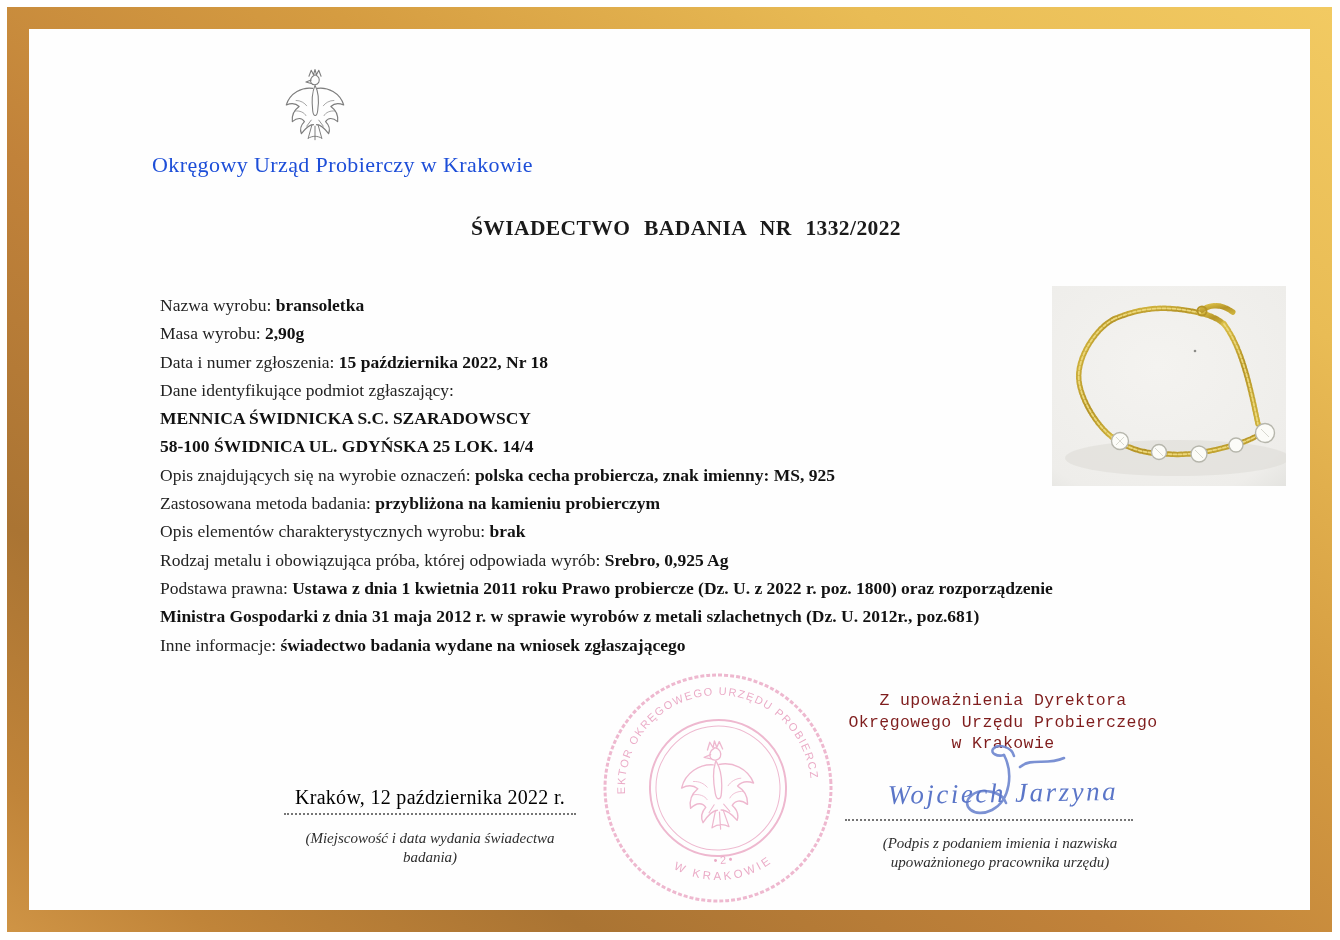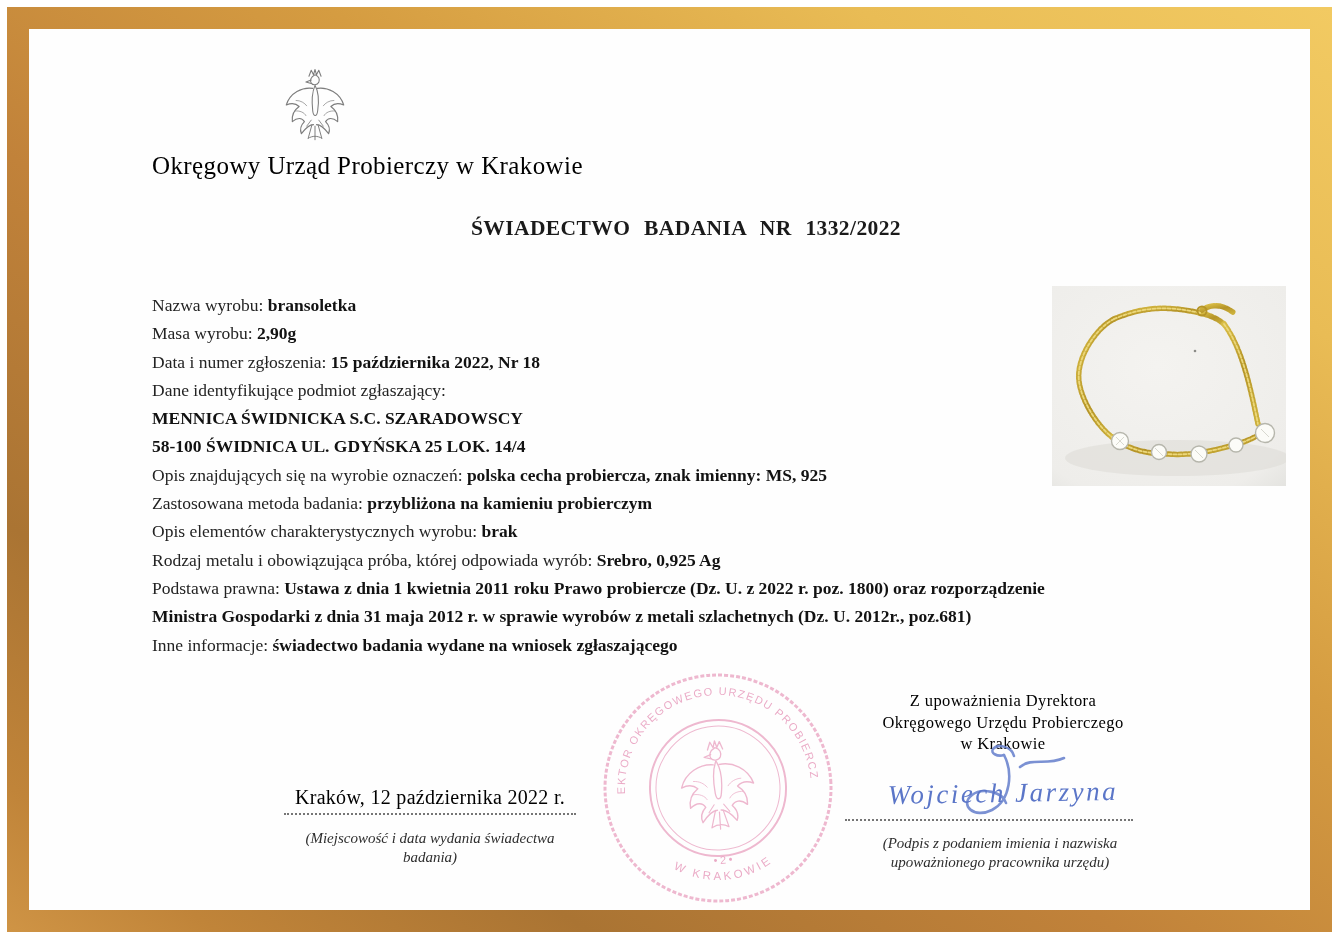--- a/index.html
+++ b/index.html
@@ -9,7 +9,7 @@
         background:linear-gradient(215deg,#f2ca62 0%,#e9bc55 18%,#d59c41 38%,#c1823a 58%,#aa7433 78%,#c08439 92%,#cf9445 100%);}
   .page{position:absolute;left:22px;top:22px;right:22px;bottom:22px;background:#fefefe;}
   .emblem{position:absolute;left:281px;top:64px;width:68px;height:82px;}
-  .issuer{position:absolute;left:152px;top:152px;font-size:25px;letter-spacing:.4px;color:#000000;}
+  .issuer{position:absolute;left:152px;top:152px;font-size:22px;letter-spacing:.4px;color:#1d4ed8;}
   .title{position:absolute;left:0;top:216px;width:1340px;text-align:center;transform:translateX(16px);
          font-size:21.5px;font-weight:700;letter-spacing:.4px;word-spacing:8px;color:#1a1a1a;}
   .fields{position:absolute;left:152px;top:291px;font-size:17.5px;color:#232323;}

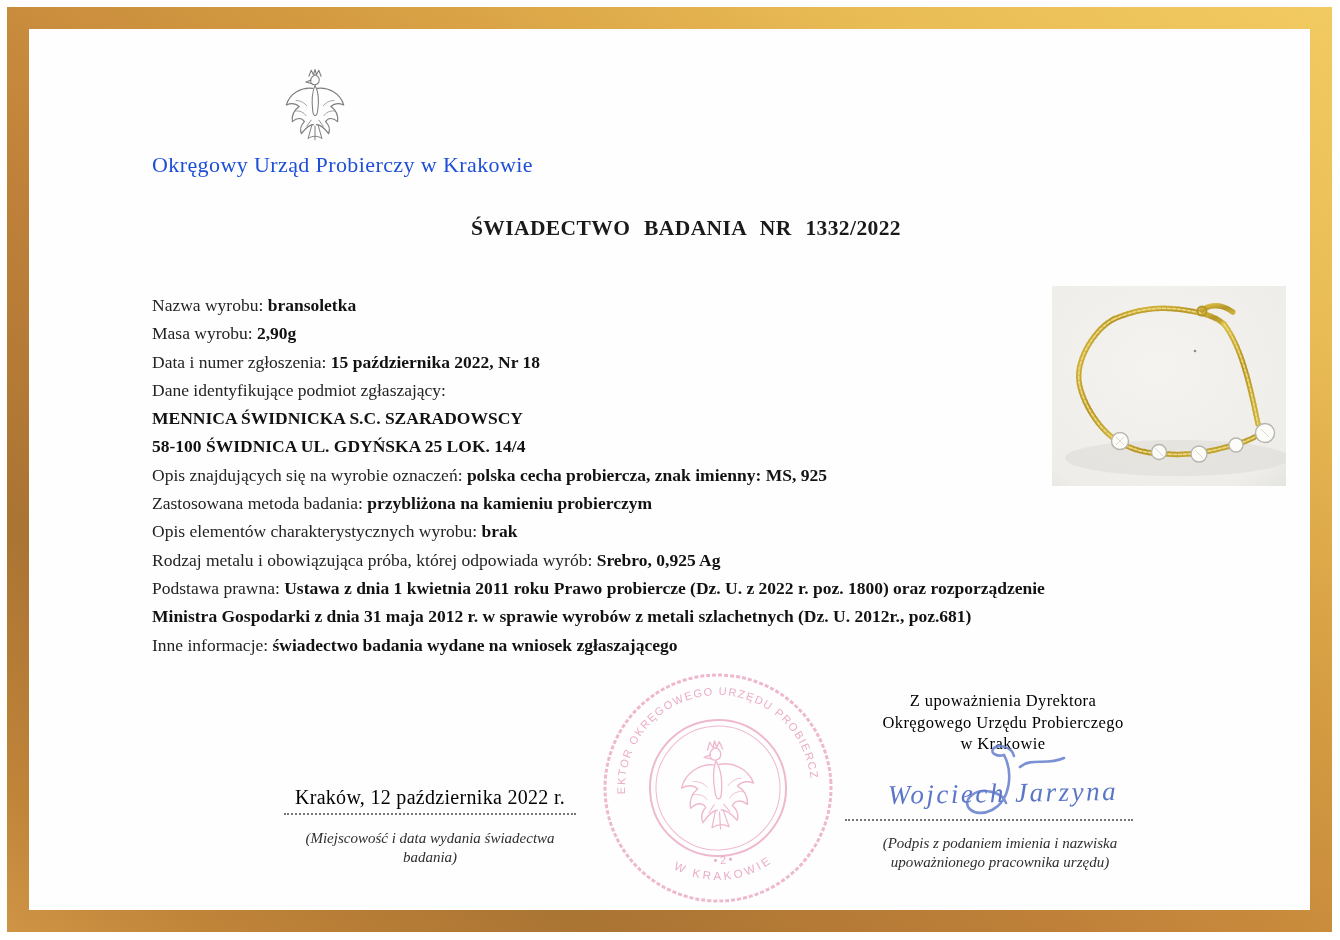--- a/index.html
+++ b/index.html
@@ -13,7 +13,7 @@
   .title{position:absolute;left:0;top:216px;width:1340px;text-align:center;transform:translateX(16px);
          font-size:21.5px;font-weight:700;letter-spacing:.4px;word-spacing:8px;color:#1a1a1a;}
   .fields{position:absolute;left:152px;top:291px;font-size:17.5px;color:#232323;}
-  .frow{line-height:28.3px;white-space:nowrap;}
+  .frow{line-height:28.3px;white-space:nowrap;margin-left:8px;}
   .fval{font-weight:700;color:#121212;}
   .photo{position:absolute;left:1052px;top:286px;width:234px;height:200px;}
   .stampwrap{position:absolute;left:596px;top:666px;width:244px;height:244px;opacity:.58;transform:rotate(-4deg);}

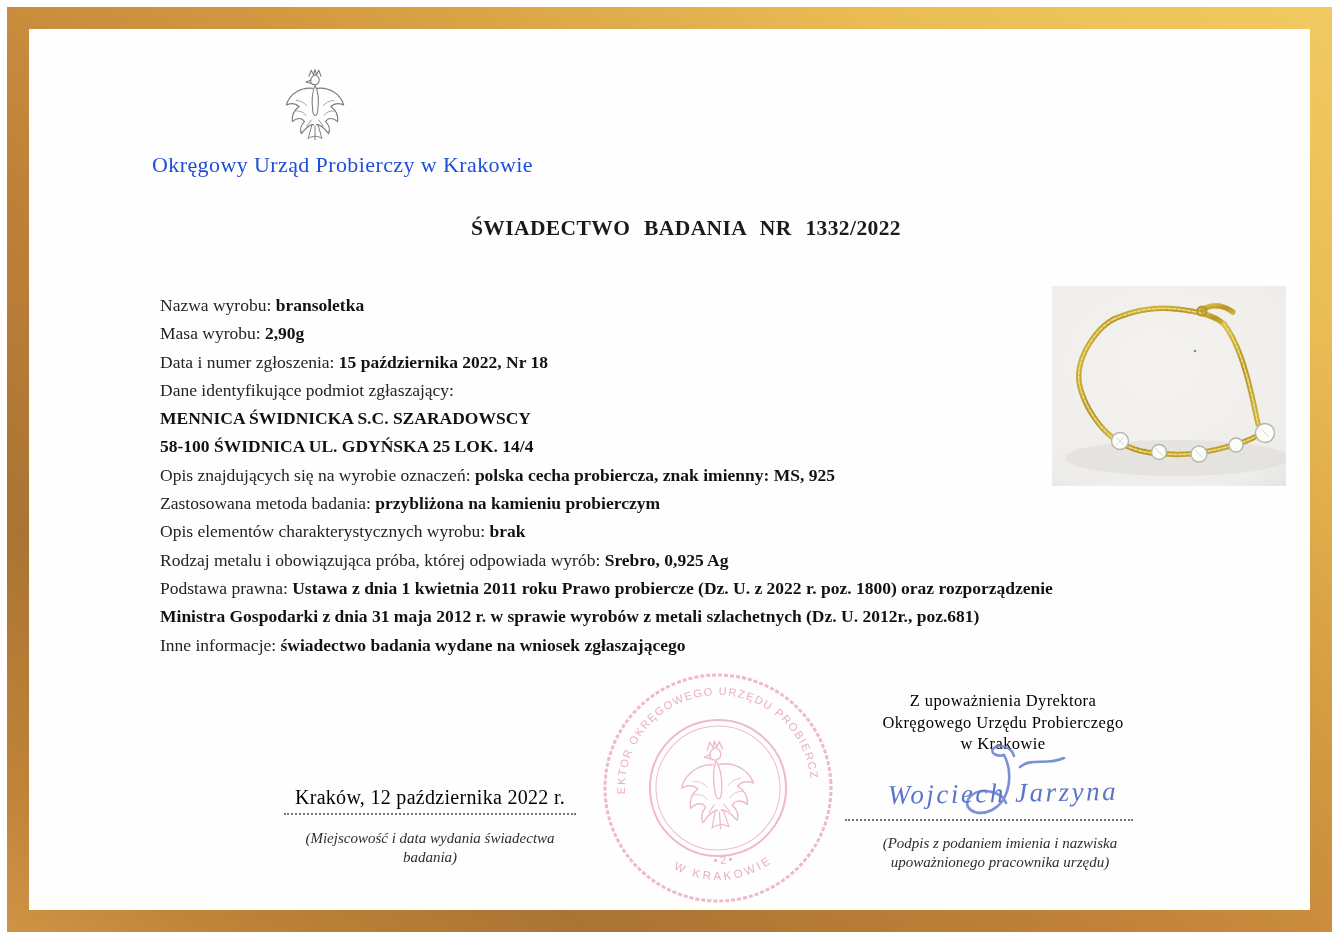--- a/index.html
+++ b/index.html
@@ -22,8 +22,8 @@
   .dash{border-top:2px dotted #757575;height:0;margin-top:4px;}
   .caption{font-size:15px;font-style:italic;color:#2e2e2e;line-height:1.28;margin-top:14px;}
   .sigR{position:absolute;left:838px;top:690px;width:330px;text-align:center;}
-  .authority{font-family:Liberation Serif, serif;font-size:16.5px;line-height:21.5px;
-             color:#000000;letter-spacing:.4px;}
+  .authority{font-family:Liberation Mono, monospace;font-size:16.5px;line-height:21.5px;
+             color:#7f1d1d;letter-spacing:.4px;}
   .signame{position:absolute;left:838px;top:778px;width:330px;text-align:center;
            font-style:italic;font-size:27px;letter-spacing:2.5px;color:#5b76c8;transform:rotate(-1deg);}
   .flourish{position:absolute;left:928px;top:742px;width:170px;height:85px;}

